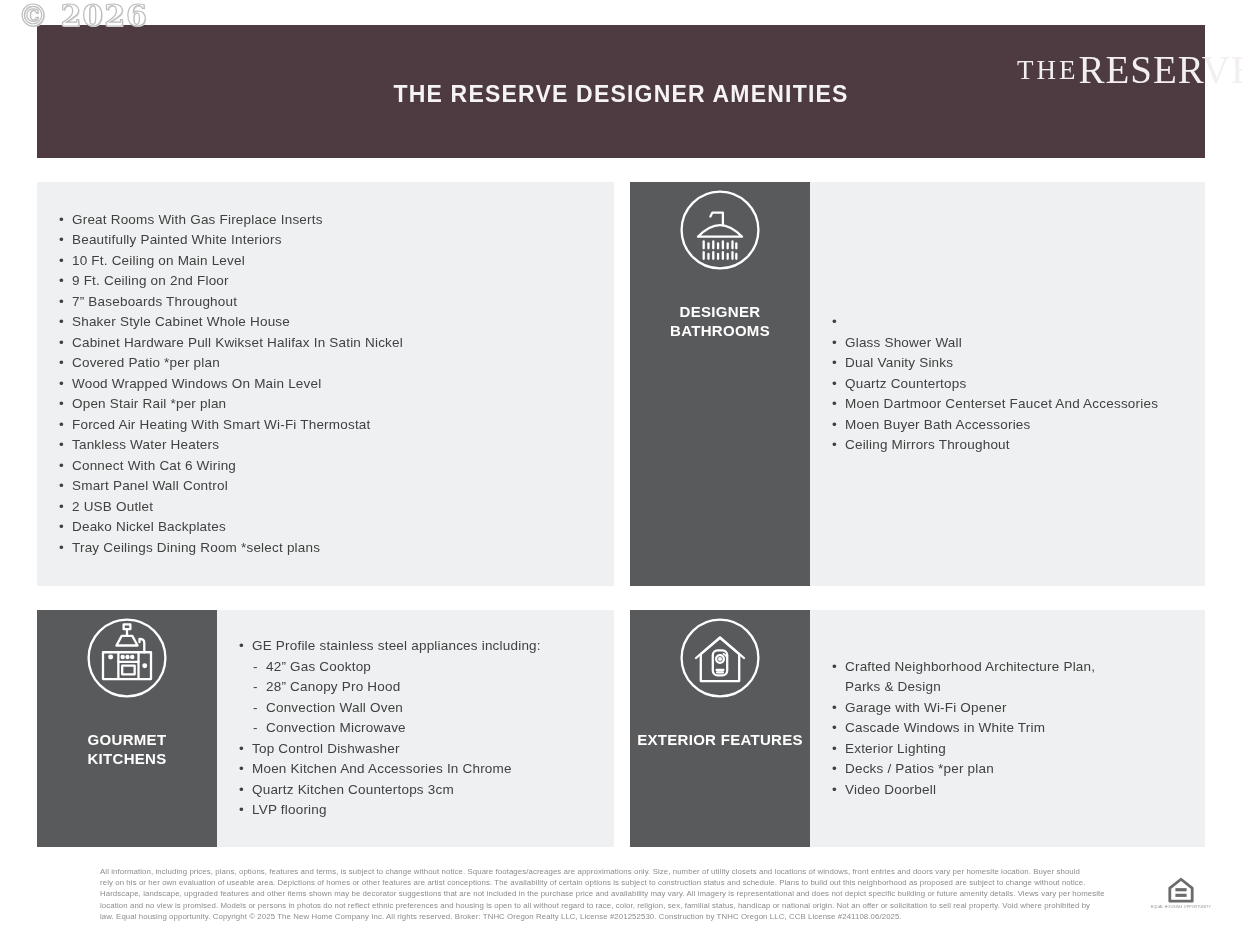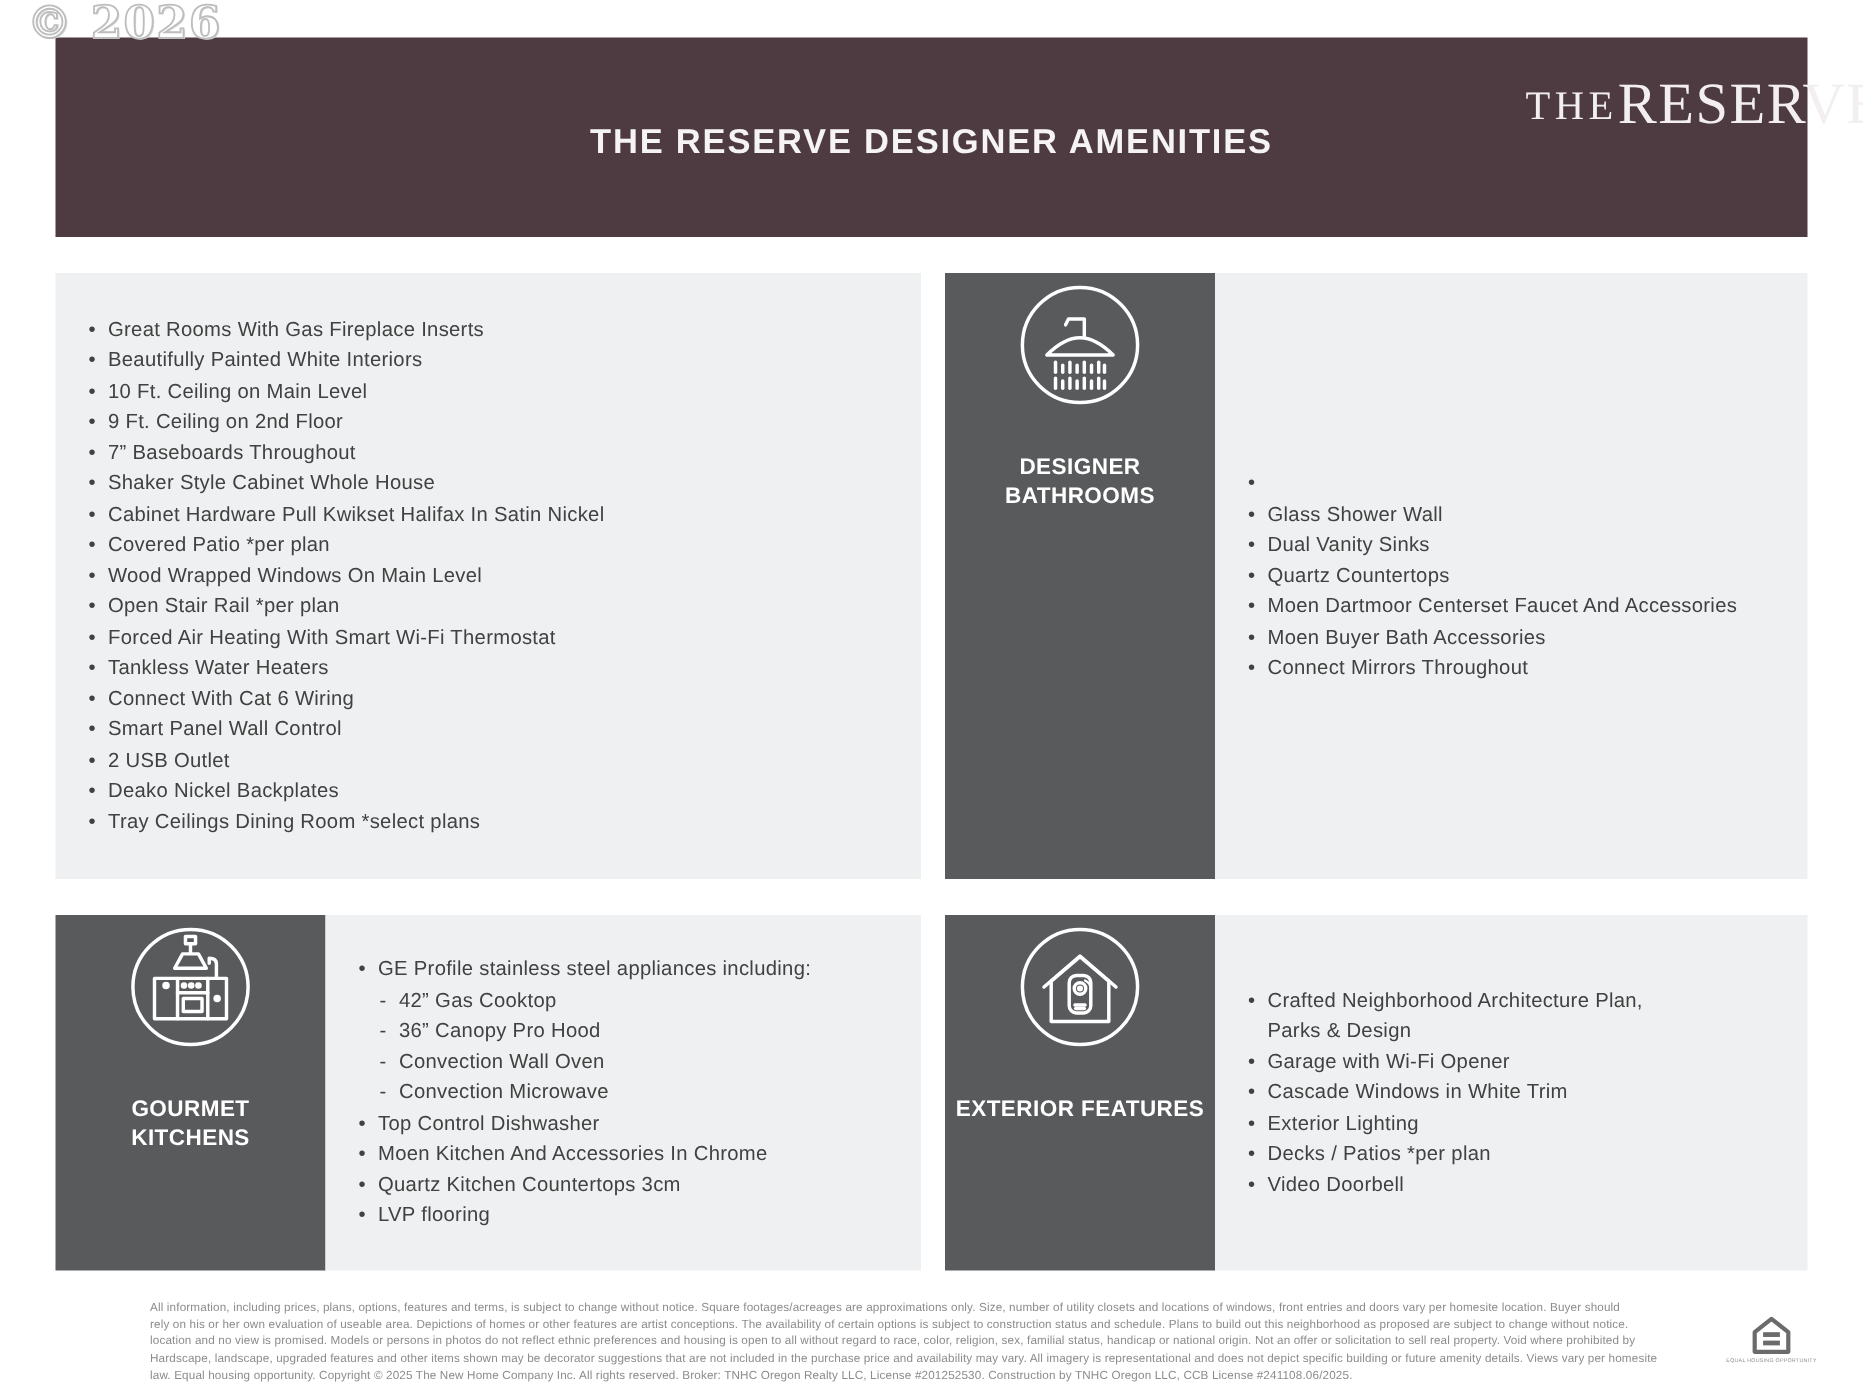--- a/index.html
+++ b/index.html
@@ -226,7 +226,7 @@
         </div>
         <div class="li">
           <span class="pre">•</span>
-          <span class="txt">Connect Mirrors Throughout</span>
+          <span class="txt">Ceiling Mirrors Throughout</span>
         </div>
       </div>
   </div>

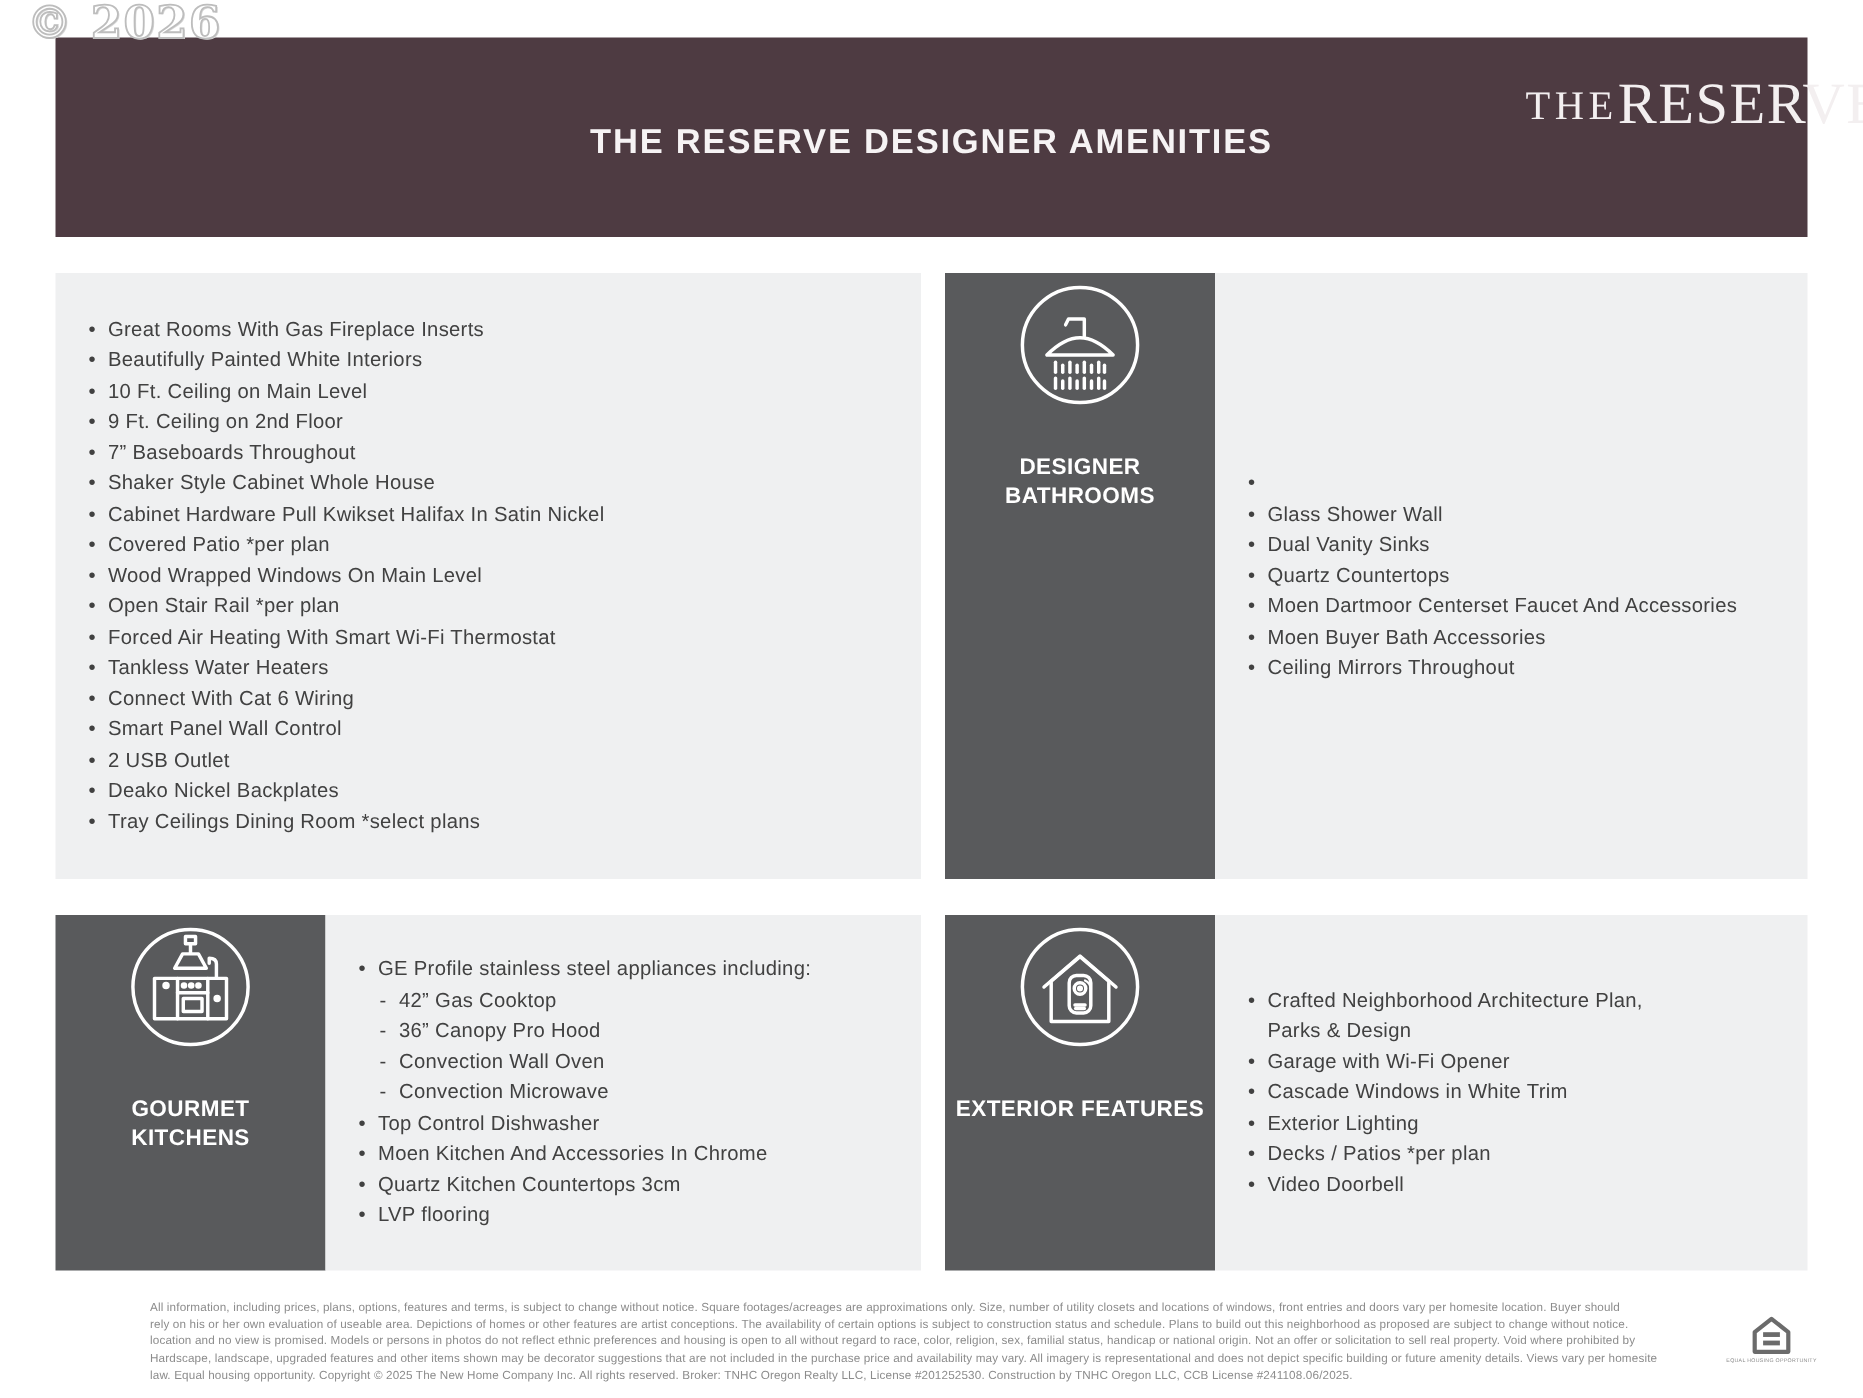--- a/index.html
+++ b/index.html
@@ -272,7 +272,7 @@
         </div>
         <div class="li indent">
           <span class="pre">-</span>
-          <span class="txt">36” Canopy Pro Hood</span>
+          <span class="txt">28” Canopy Pro Hood</span>
         </div>
         <div class="li indent">
           <span class="pre">-</span>

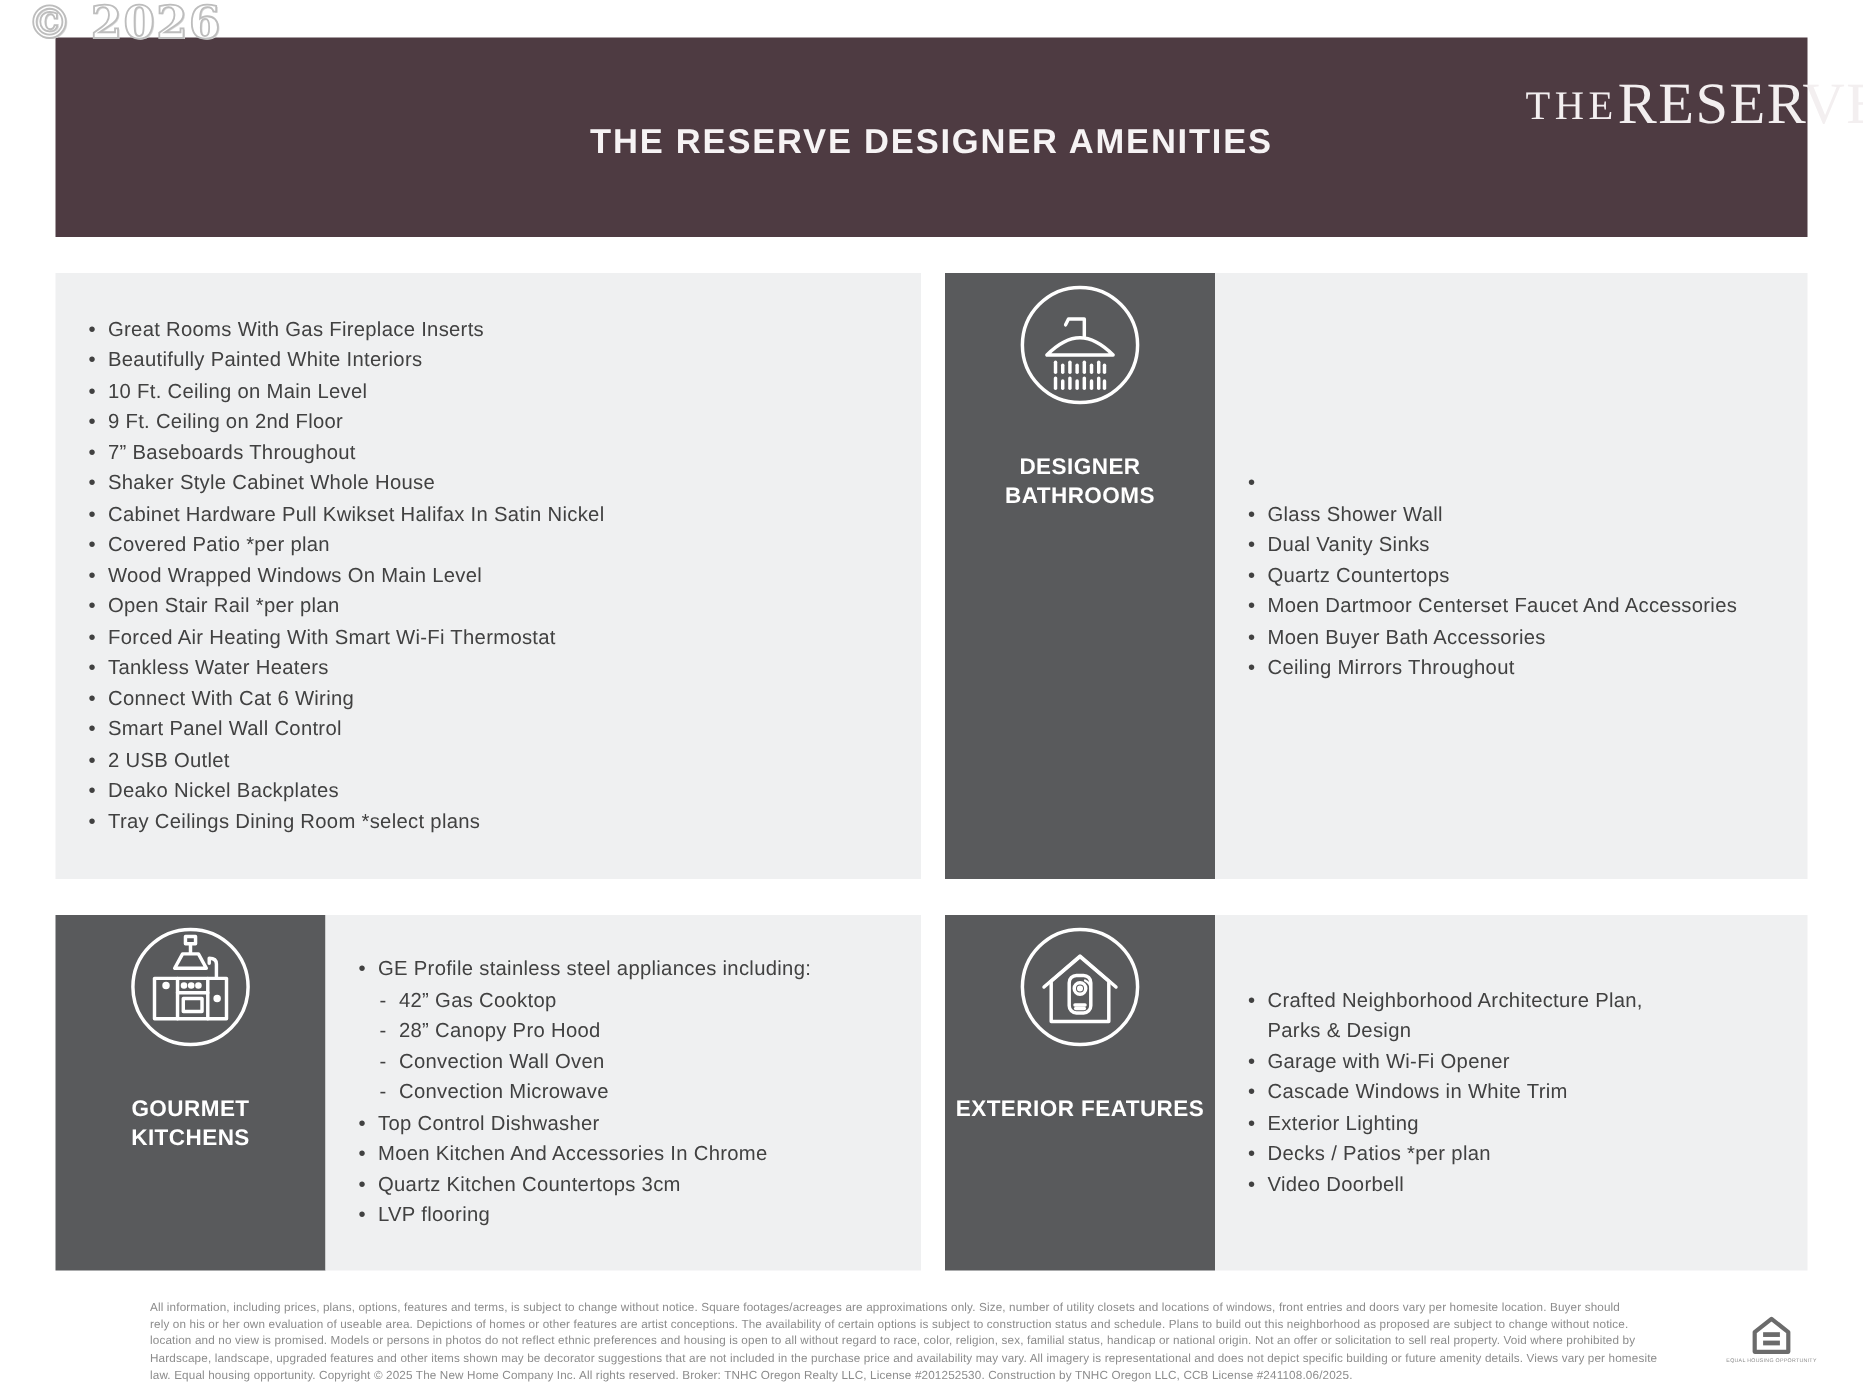--- a/index.html
+++ b/index.html
@@ -356,8 +356,8 @@
 <div class="disclaimer">
     <div>All information, including prices, plans, options, features and terms, is subject to change without notice. Square footages/acreages are approximations only. Size, number of utility closets and locations of windows, front entries and doors vary per homesite location. Buyer should</div>
     <div>rely on his or her own evaluation of useable area. Depictions of homes or other features are artist conceptions. The availability of certain options is subject to construction status and schedule. Plans to build out this neighborhood as proposed are subject to change without notice.</div>
+    <div>Hardscape, landscape, upgraded features and other items shown may be decorator suggestions that are not included in the purchase price and availability may vary. All imagery is representational and does not depict specific building or future amenity details. Views vary per homesite</div>
     <div>location and no view is promised. Models or persons in photos do not reflect ethnic preferences and housing is open to all without regard to race, color, religion, sex, familial status, handicap or national origin. Not an offer or solicitation to sell real property. Void where prohibited by</div>
-    <div>Hardscape, landscape, upgraded features and other items shown may be decorator suggestions that are not included in the purchase price and availability may vary. All imagery is representational and does not depict specific building or future amenity details. Views vary per homesite</div>
     <div>law. Equal housing opportunity. Copyright © 2025 The New Home Company Inc. All rights reserved. Broker: TNHC Oregon Realty LLC, License #201252530. Construction by TNHC Oregon LLC, CCB License #241108.06/2025.</div>
   </div>
 

